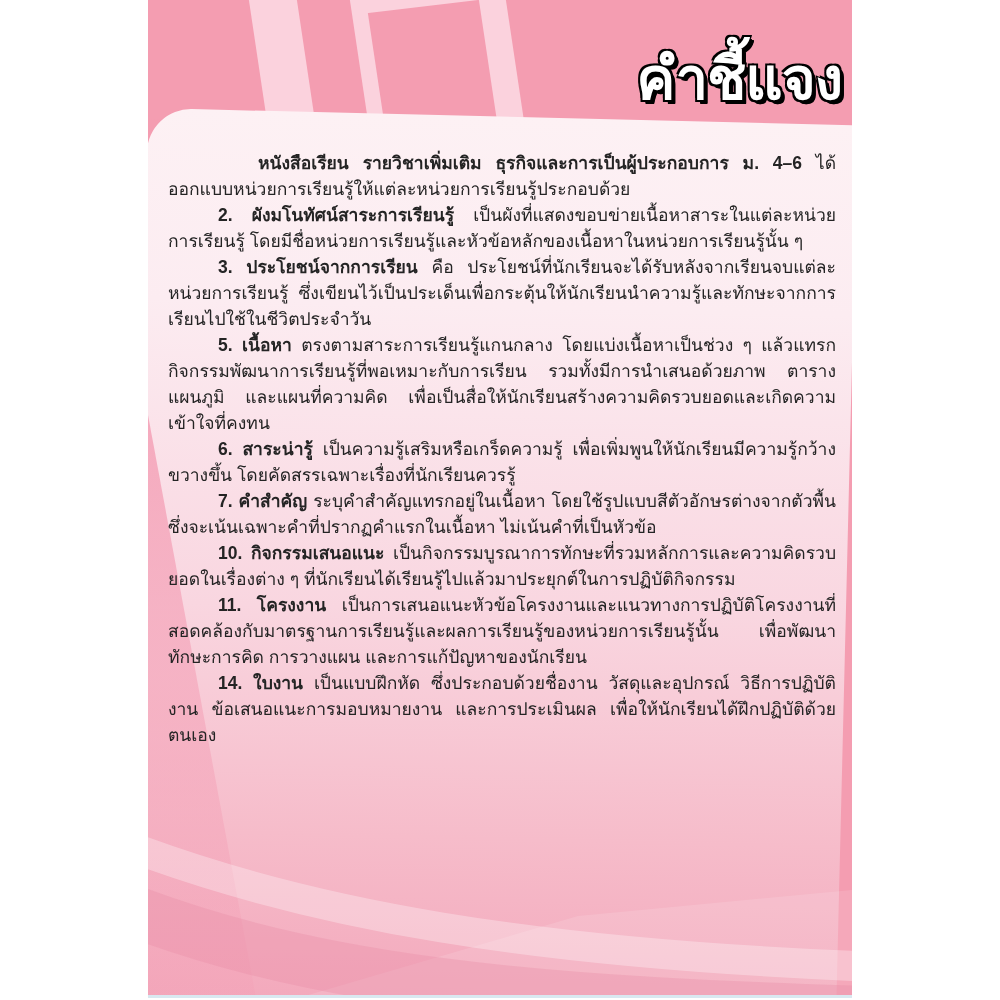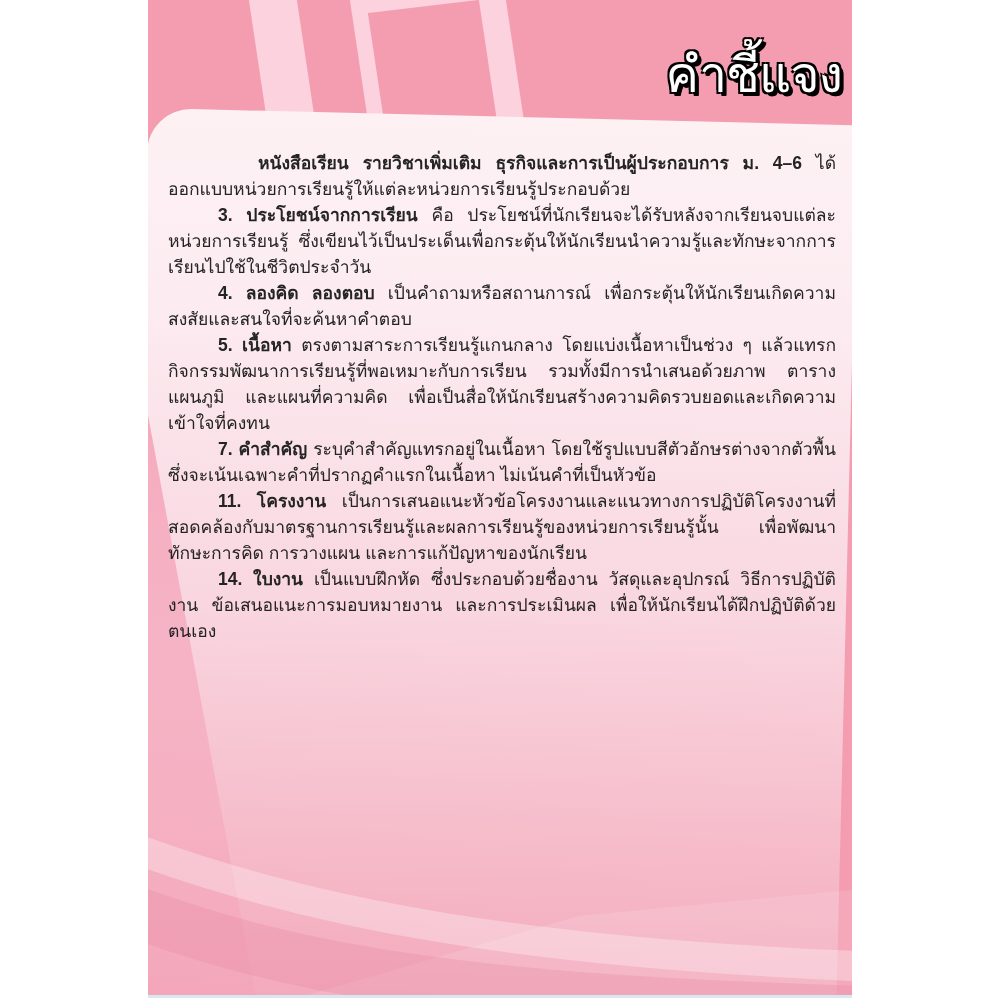--- a/index.html
+++ b/index.html
@@ -50,7 +50,7 @@
   .waves{position:absolute;left:0;top:798px;width:704px;height:200px;z-index:4;}
   .title{
     position:absolute;right:10px;top:50px;z-index:5;
-    font-size:50px;font-weight:normal;line-height:1;letter-spacing:-1px;
+    font-size:58px;font-weight:bold;line-height:1;letter-spacing:-1px;
     color:#ffffff;white-space:nowrap;
     text-shadow:
       -2px -2px 0 #000,2px -2px 0 #000,-2px 2px 0 #000,2px 2px 0 #000,

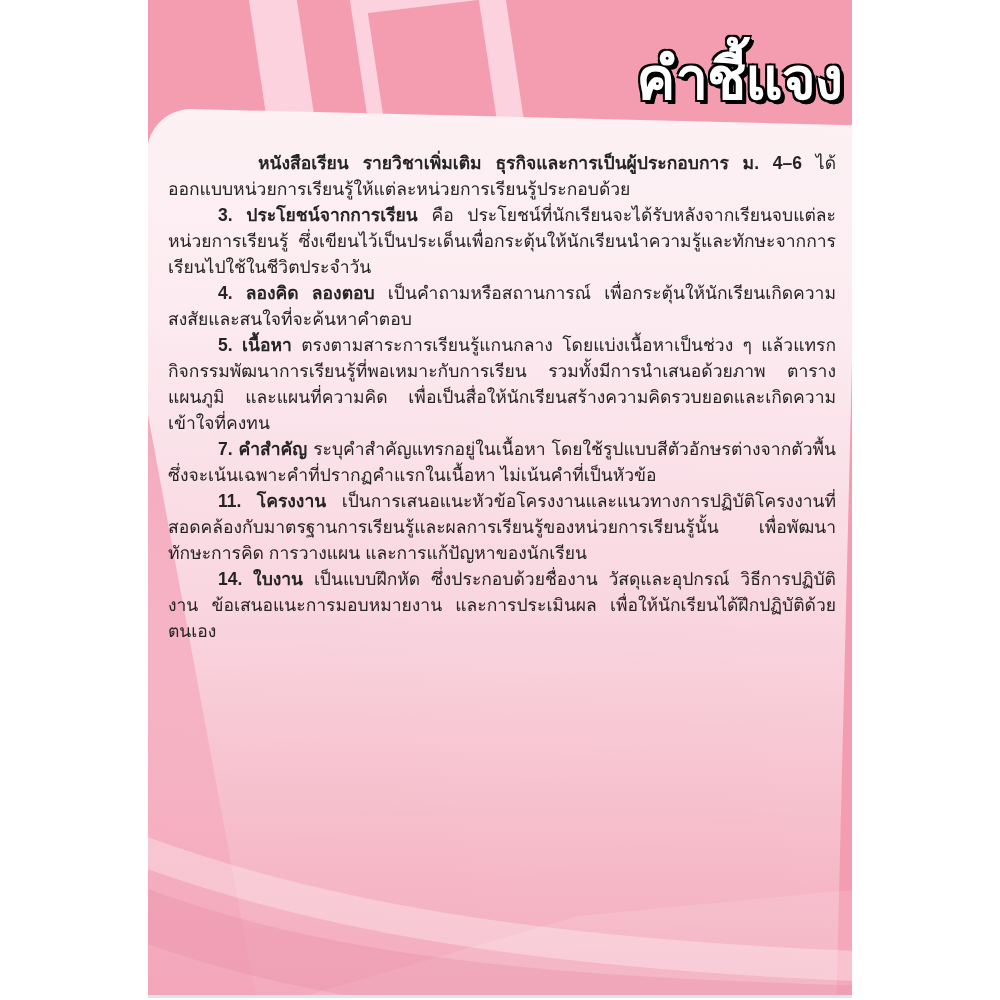--- a/index.html
+++ b/index.html
@@ -95,6 +95,7 @@
     <p class="para intro"><b>หนังสือเรียน รายวิชาเพิ่มเติม ธุรกิจและการเป็นผู้ประกอบการ ม. 4–6</b> <span>ได้ออกแบบหน่วยการเรียนรู้ให้แต่ละหน่วยการเรียนรู้ประกอบด้วย</span></p>
     <div id="items">
 
+  <p class="para item"><b class="t">2.&nbsp;ผังมโนทัศน์สาระการเรียนรู้</b> <span class="d">เป็นผังที่แสดงขอบข่ายเนื้อหาสาระในแต่ละหน่วยการเรียนรู้ โดยมีชื่อหน่วยการเรียนรู้และหัวข้อหลักของเนื้อหาในหน่วยการเรียนรู้นั้น ๆ</span></p>
 
   <p class="para item"><b class="t">3.&nbsp;ประโยชน์จากการเรียน</b> <span class="d">คือ ประโยชน์ที่นักเรียนจะได้รับหลังจากเรียนจบแต่ละหน่วยการเรียนรู้ ซึ่งเขียนไว้เป็นประเด็นเพื่อกระตุ้นให้นักเรียนนำความรู้และทักษะจากการเรียนไปใช้ในชีวิตประจำวัน</span></p>
 

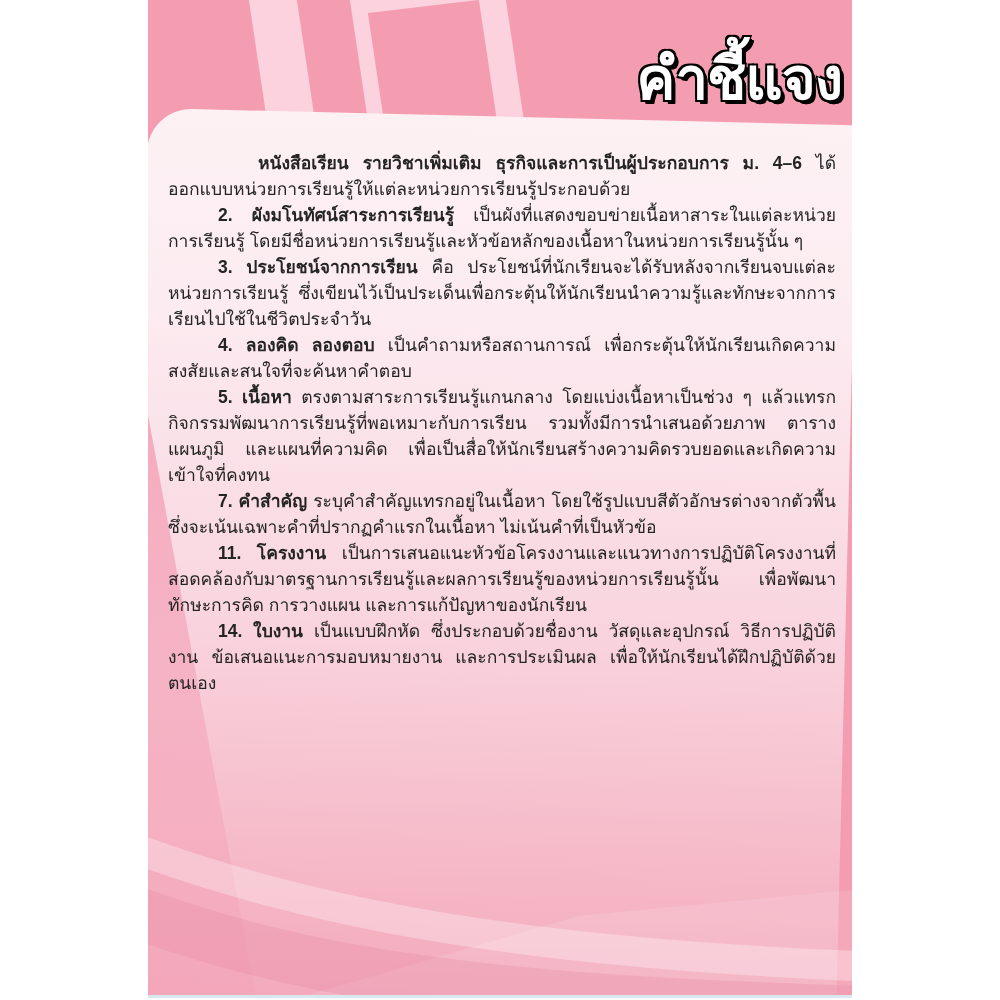--- a/index.html
+++ b/index.html
@@ -99,7 +99,6 @@
 
   <p class="para item"><b class="t">3.&nbsp;ประโยชน์จากการเรียน</b> <span class="d">คือ ประโยชน์ที่นักเรียนจะได้รับหลังจากเรียนจบแต่ละหน่วยการเรียนรู้ ซึ่งเขียนไว้เป็นประเด็นเพื่อกระตุ้นให้นักเรียนนำความรู้และทักษะจากการเรียนไปใช้ในชีวิตประจำวัน</span></p>
 
-  <p class="para item"><b class="t">4.&nbsp;ลองคิด ลองตอบ</b> <span class="d">เป็นคำถามหรือสถานการณ์ เพื่อกระตุ้นให้นักเรียนเกิดความสงสัยและสนใจที่จะค้นหาคำตอบ</span></p>
 
   <p class="para item"><b class="t">5.&nbsp;เนื้อหา</b> <span class="d">ตรงตามสาระการเรียนรู้แกนกลาง โดยแบ่งเนื้อหาเป็นช่วง ๆ แล้วแทรกกิจกรรมพัฒนาการเรียนรู้ที่พอเหมาะกับการเรียน รวมทั้งมีการนำเสนอด้วยภาพ ตาราง แผนภูมิ และแผนที่ความคิด เพื่อเป็นสื่อให้นักเรียนสร้างความคิดรวบยอดและเกิดความเข้าใจที่คงทน</span></p>
 

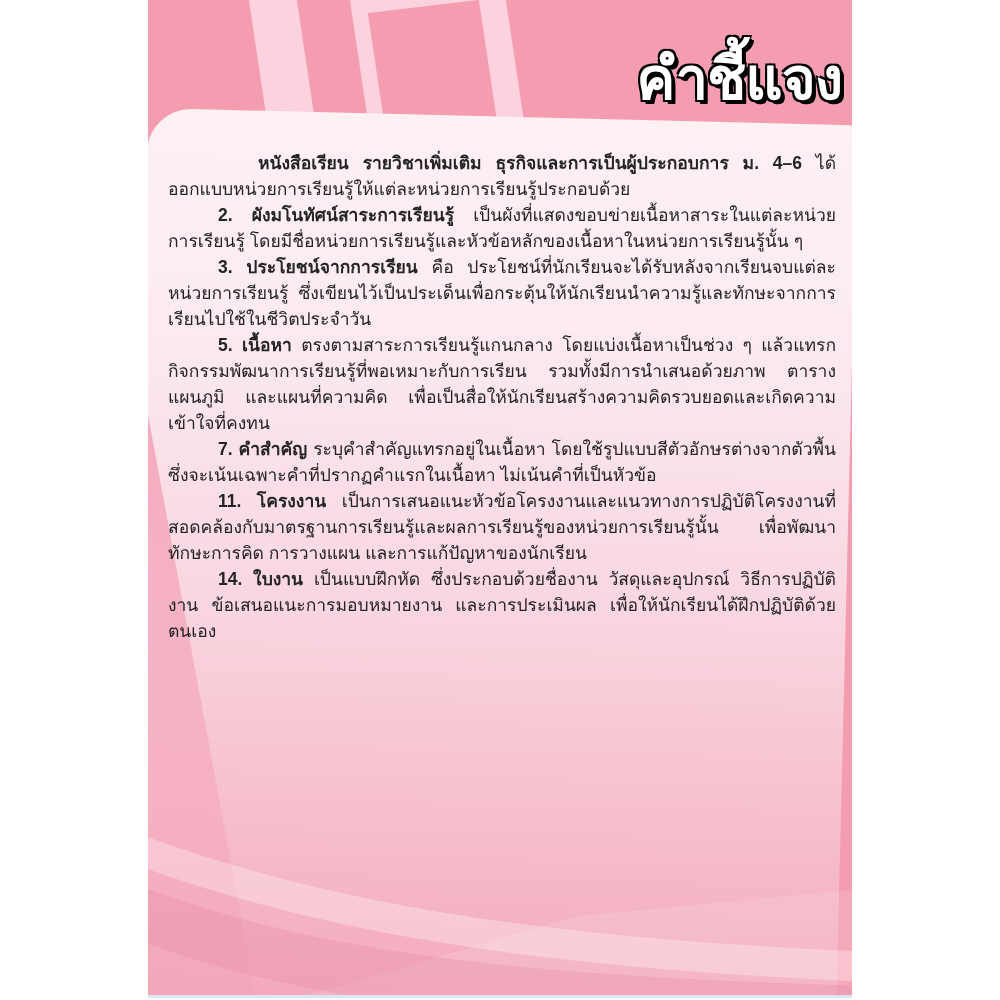--- a/index.html
+++ b/index.html
@@ -102,6 +102,7 @@
 
   <p class="para item"><b class="t">5.&nbsp;เนื้อหา</b> <span class="d">ตรงตามสาระการเรียนรู้แกนกลาง โดยแบ่งเนื้อหาเป็นช่วง ๆ แล้วแทรกกิจกรรมพัฒนาการเรียนรู้ที่พอเหมาะกับการเรียน รวมทั้งมีการนำเสนอด้วยภาพ ตาราง แผนภูมิ และแผนที่ความคิด เพื่อเป็นสื่อให้นักเรียนสร้างความคิดรวบยอดและเกิดความเข้าใจที่คงทน</span></p>
 
+  <p class="para item"><b class="t">6.&nbsp;สาระน่ารู้</b> <span class="d">เป็นความรู้เสริมหรือเกร็ดความรู้ เพื่อเพิ่มพูนให้นักเรียนมีความรู้กว้างขวางขึ้น โดยคัดสรรเฉพาะเรื่องที่นักเรียนควรรู้</span></p>
 
   <p class="para item"><b class="t">7.&nbsp;คำสำคัญ</b> <span class="d">ระบุคำสำคัญแทรกอยู่ในเนื้อหา โดยใช้รูปแบบสีตัวอักษรต่างจากตัวพื้น ซึ่งจะเน้นเฉพาะคำที่ปรากฏคำแรกในเนื้อหา ไม่เน้นคำที่เป็นหัวข้อ</span></p>
 

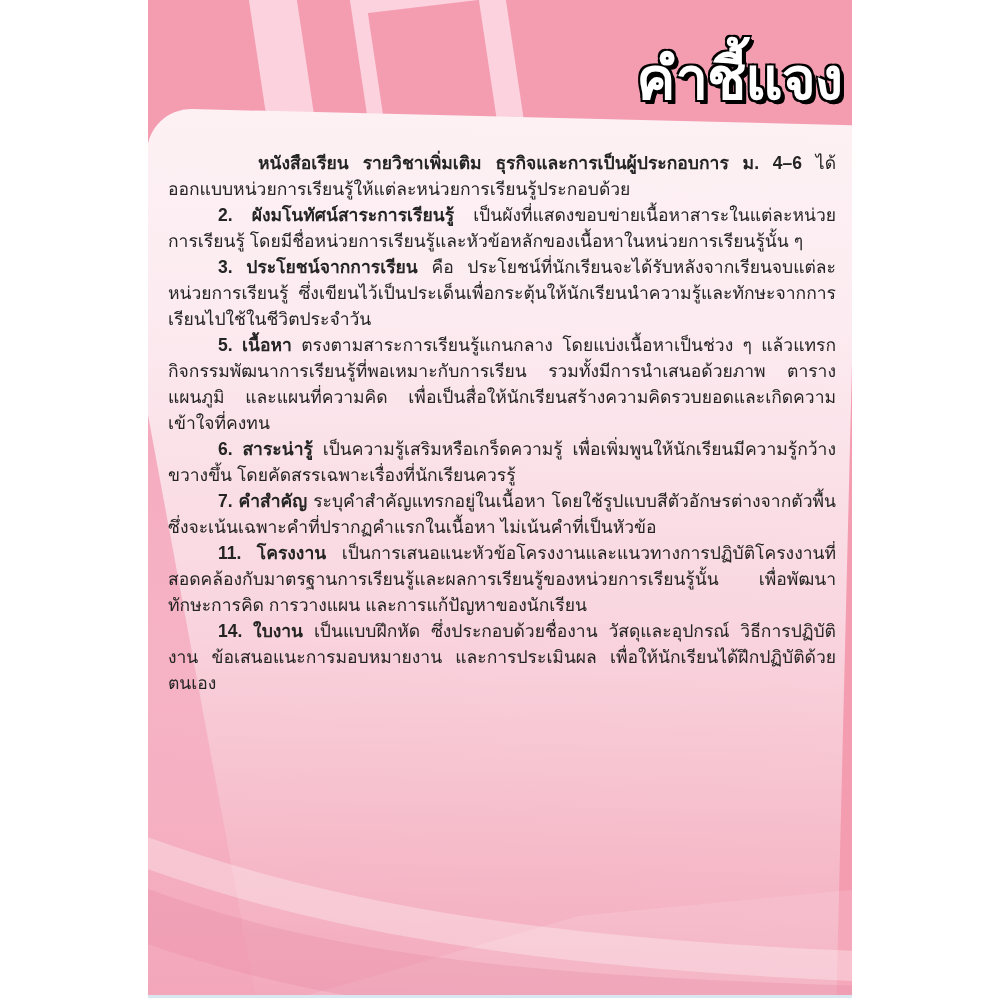--- a/index.html
+++ b/index.html
@@ -108,6 +108,7 @@
 
 
 
+  <p class="para item"><b class="t">10.&nbsp;กิจกรรมเสนอแนะ</b> <span class="d">เป็นกิจกรรมบูรณาการทักษะที่รวมหลักการและความคิดรวบยอดในเรื่องต่าง ๆ ที่นักเรียนได้เรียนรู้ไปแล้วมาประยุกต์ในการปฏิบัติกิจกรรม</span></p>
 
   <p class="para item"><b class="t">11.&nbsp;โครงงาน</b> <span class="d">เป็นการเสนอแนะหัวข้อโครงงานและแนวทางการปฏิบัติโครงงานที่สอดคล้องกับมาตรฐานการเรียนรู้และผลการเรียนรู้ของหน่วยการเรียนรู้นั้น เพื่อพัฒนาทักษะการคิด การวางแผน และการแก้ปัญหาของนักเรียน</span></p>
 

